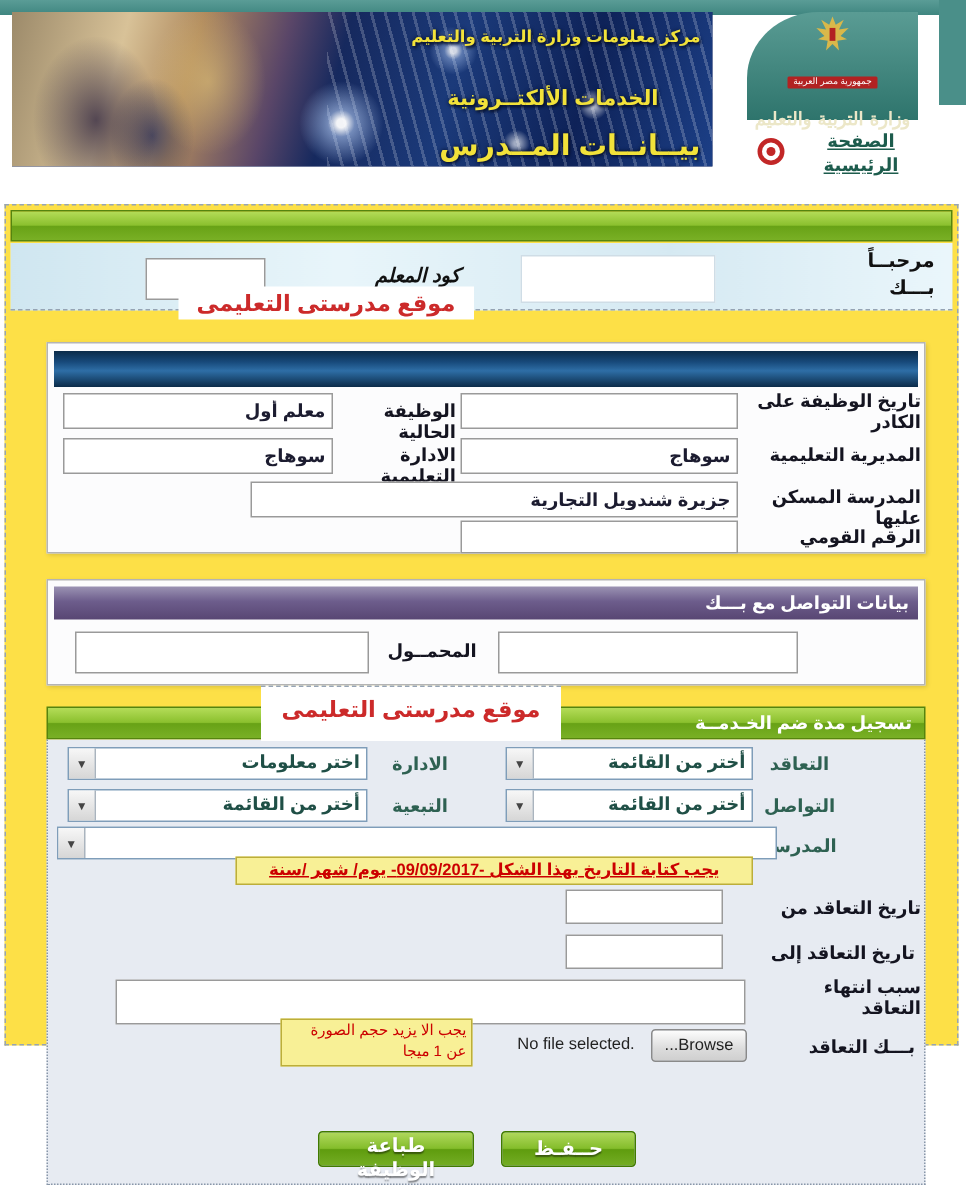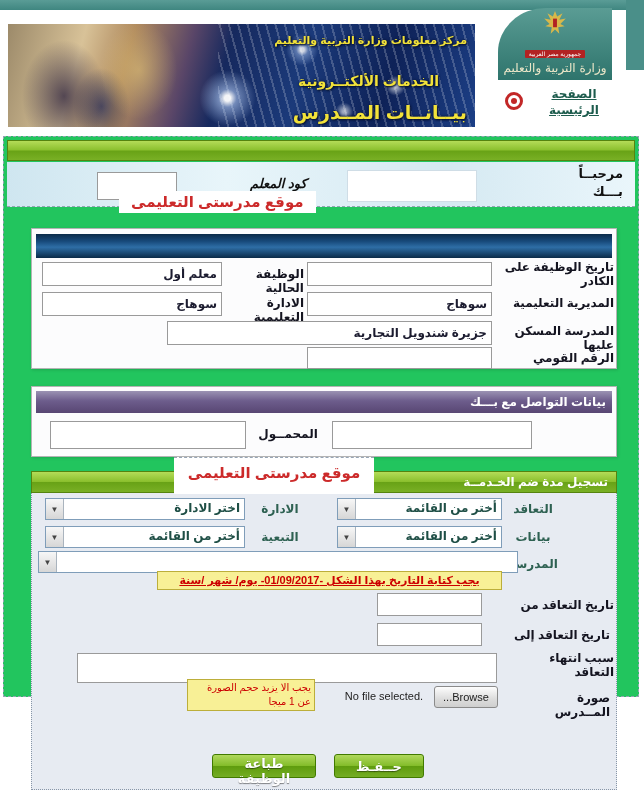--- a/index.html
+++ b/index.html
@@ -10,7 +10,7 @@
   .top-bar{left:0;top:0;width:644px;height:10px;background:linear-gradient(180deg,#5a9c96,#3f8680);}
   .right-strip{left:626px;top:0;width:18px;height:70px;background:#4a8f89;}
   
-  .banner{left:8px;top:24px;width:467px;height:103px;overflow:hidden;background:#10235c;}
+  .banner{left:8px;top:8px;width:467px;height:103px;overflow:hidden;background:#10235c;}
   .banner-photo{position:absolute;inset:0;background:
     linear-gradient(105deg,#9c8a6a 0%,#d8c298 16%,#b08a5e 26%,#5a4668 38%,#16295e 46%,#1b3a7a 62%,#0e2258 80%,#1c3f86 100%);}
   .banner-pages{position:absolute;left:45%;top:0;width:55%;height:100%;opacity:.22;background:

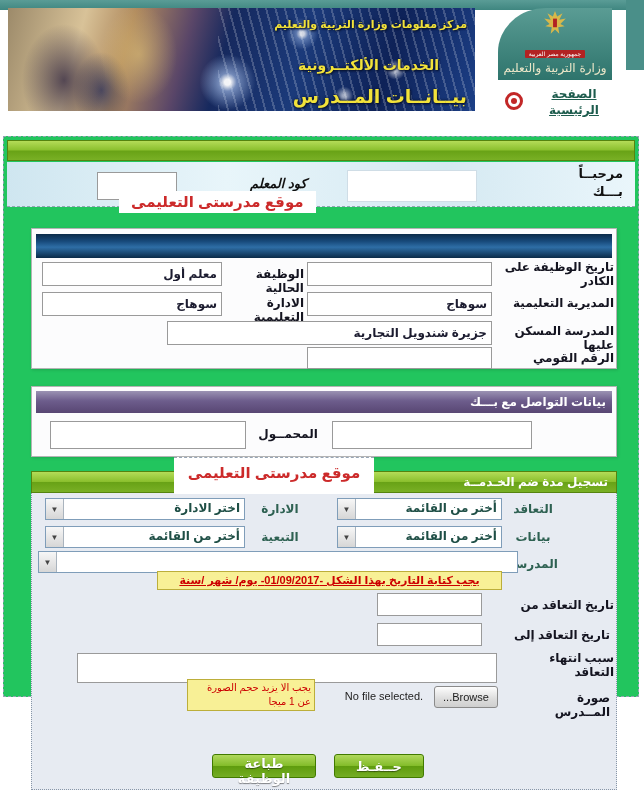--- a/index.html
+++ b/index.html
@@ -35,7 +35,7 @@
   .eagle{margin-top:2px;}
   .ribbon{display:inline-block;background:#b22222;color:#fff;font-size:6px;line-height:8px;
     padding:0 4px;border-radius:1px;white-space:nowrap;}
-  .ministry-name{color:#ece7c8;font-size:12px;font-weight:normal;margin-top:1px;
+  .ministry-name{color:#ece7c8;font-size:12px;font-weight:bold;margin-top:11px;
     font-family:"DejaVu Serif","Liberation Serif",serif;white-space:nowrap;}
   
   .home-bullet{left:505px;top:92px;width:18px;height:18px;border:3px solid #c22727;border-radius:50%;

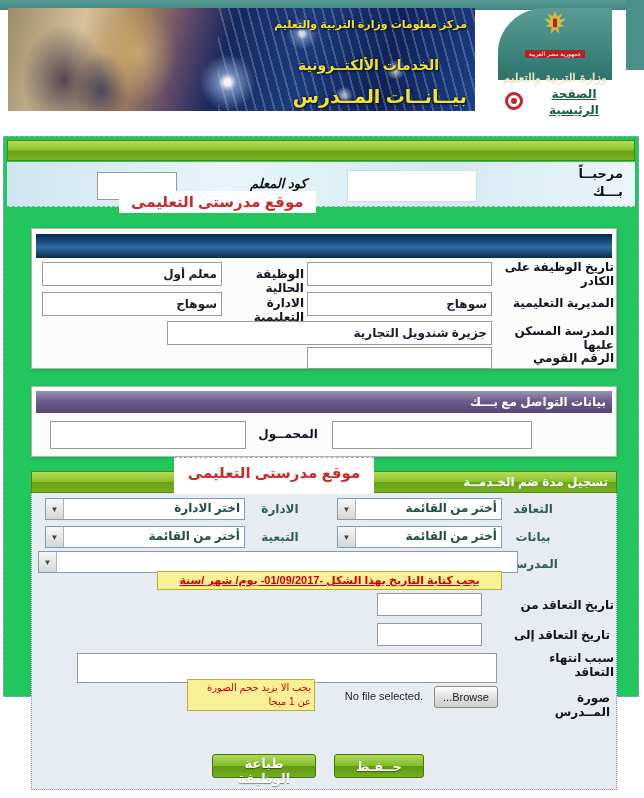--- a/index.html
+++ b/index.html
@@ -45,7 +45,7 @@
     font-size:12px;font-weight:bold;line-height:16px;cursor:pointer;}
   .home-link span{display:block;text-decoration:underline;}
   
-  .container{left:3px;top:136px;width:636px;height:561px;border:1px dashed #96a4b4;background:#22c55e;box-sizing:border-box;}
+  .container{left:3px;top:136px;width:636px;height:561px;border:1px dashed #96a4b4;background:#fde047;box-sizing:border-box;}
   .green-bar{background:linear-gradient(180deg,#b4dc58 0%,#8bc02e 48%,#68a216 52%,#79b025 100%);
     border:1px solid #55840f;box-sizing:border-box;}
   .bar1{left:3px;top:3px;width:628px;height:21px;}

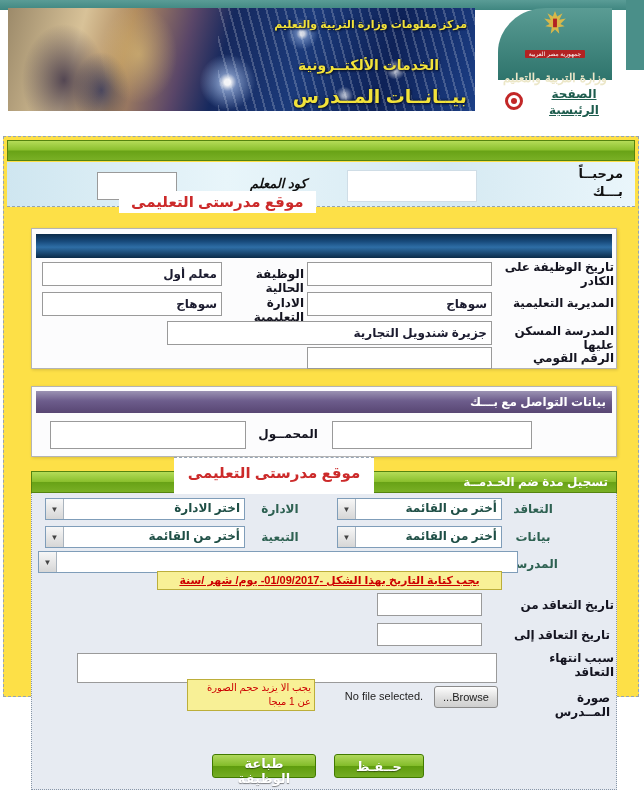--- a/index.html
+++ b/index.html
@@ -193,7 +193,7 @@
       </div>
       <div class="slabel" style="left:218px;top:9px;width:60px;text-align:center;">الادارة</div>
       <div class="sel" style="left:13px;top:5px;width:200px;">
-        <span class="sel-text">اختر الادارة</span>
+        <span class="sel-text">اختر معلومات</span>
         <span class="sel-arrow">▼</span>
       </div>
 

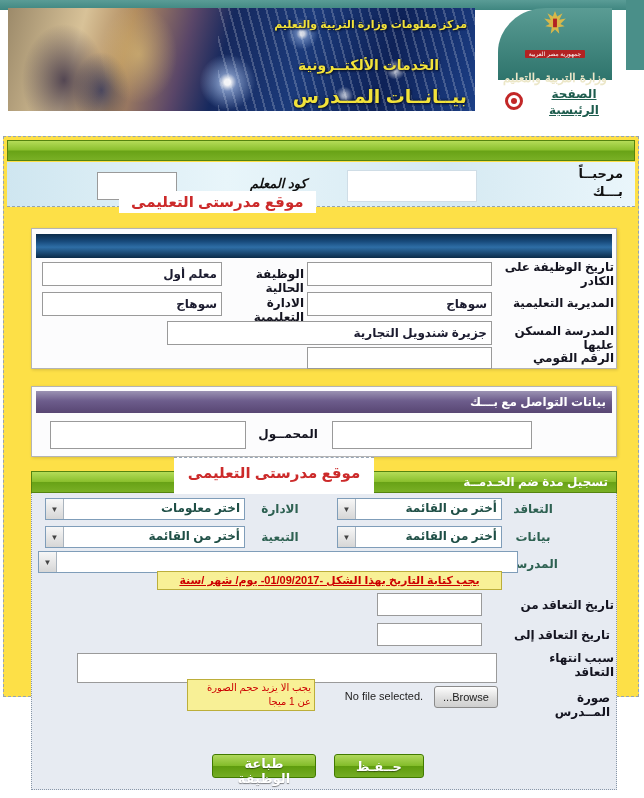--- a/index.html
+++ b/index.html
@@ -197,7 +197,7 @@
         <span class="sel-arrow">▼</span>
       </div>
 
-      <div class="slabel" style="right:48px;top:37px;width:70px;text-align:center;">بيانات</div>
+      <div class="slabel" style="right:48px;top:37px;width:70px;text-align:center;">التواصل</div>
       <div class="sel" style="left:305px;top:33px;width:165px;">
         <span class="sel-text">أختر من القائمة</span>
         <span class="sel-arrow">▼</span>

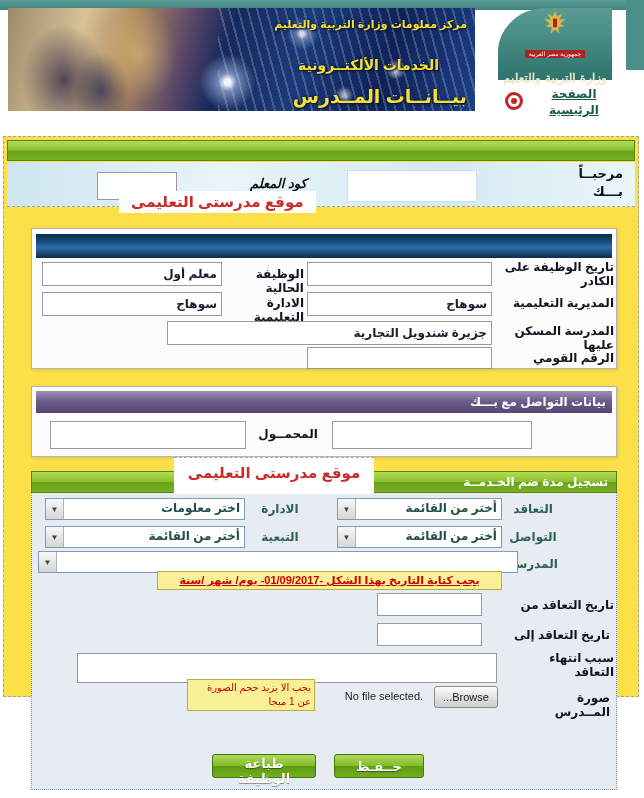--- a/index.html
+++ b/index.html
@@ -214,7 +214,7 @@
         <span class="sel-arrow">▼</span>
       </div>
 
-      <div class="note date-note">يجب كتابة التاريخ بهذا الشكل -01/09/2017- يوم/ شهر /سنة</div>
+      <div class="note date-note">يجب كتابة التاريخ بهذا الشكل -09/09/2017- يوم/ شهر /سنة</div>
 
       <div class="slabel" style="right:2px;top:105px;width:115px;color:#141420;">تاريخ التعاقد من</div>
       <input class="finput" style="left: 345px; top: 100px; width: 105px; height: 23px;" value="">

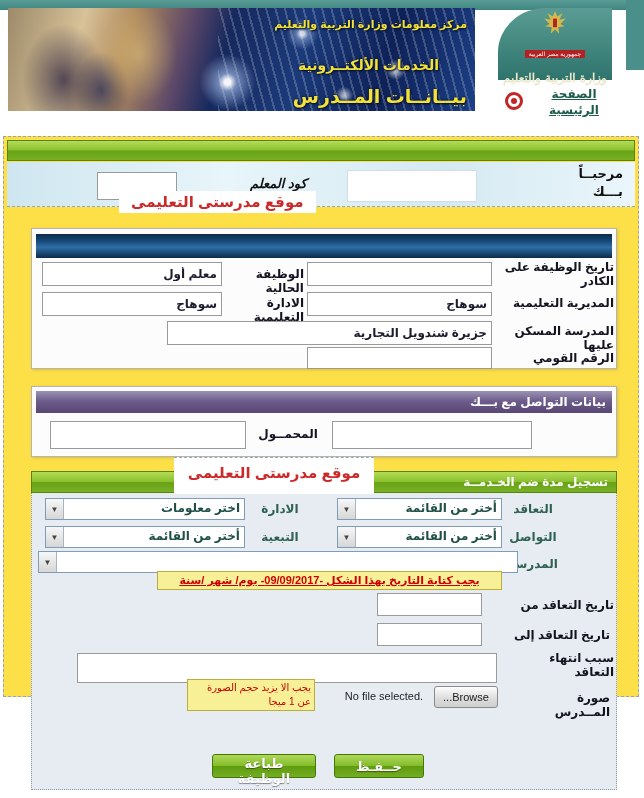--- a/index.html
+++ b/index.html
@@ -225,7 +225,7 @@
       <div class="slabel" style="right:2px;top:158px;width:88px;color:#141420;">سبب انتهاء التعاقد</div>
       <input class="finput" style="left: 45px; top: 160px; width: 420px; height: 30px;" value="">
 
-      <div class="slabel" style="right:6px;top:198px;width:90px;color:#141420;">صورة المــدرس</div>
+      <div class="slabel" style="right:6px;top:198px;width:90px;color:#141420;">بـــك التعاقد</div>
       <button class="browse-btn">Browse...</button>
       <div class="file-status">No file selected.</div>
       <div class="note size-note">يجب الا يزيد حجم الصورة عن 1 ميجا</div>

